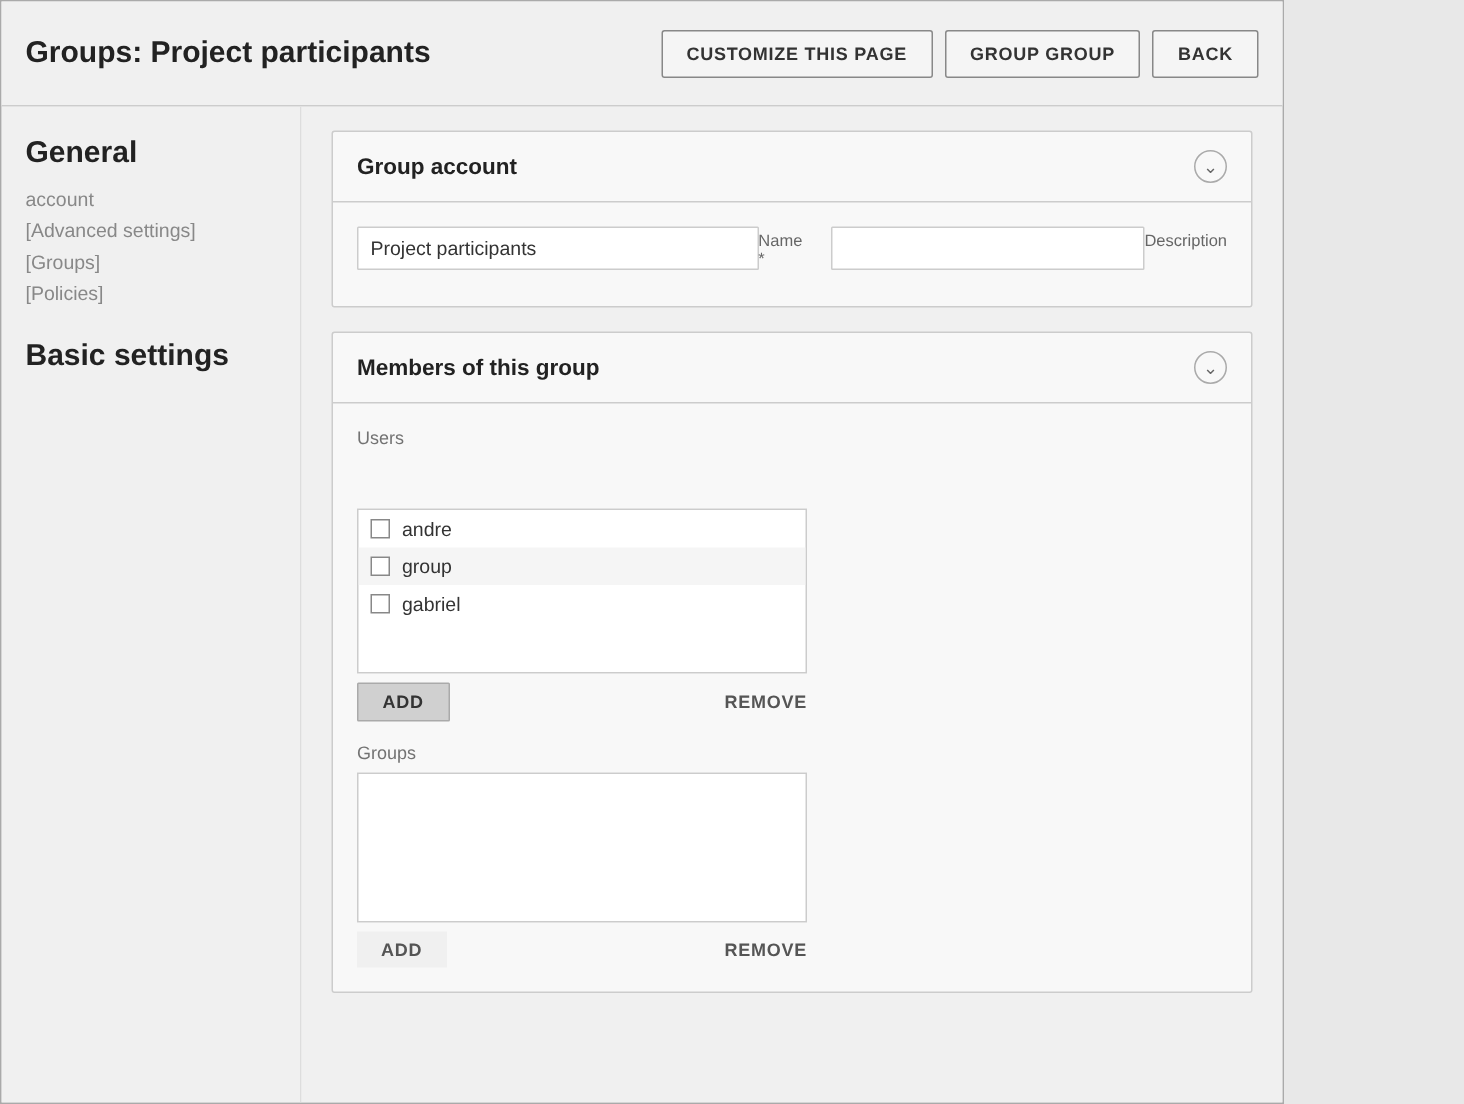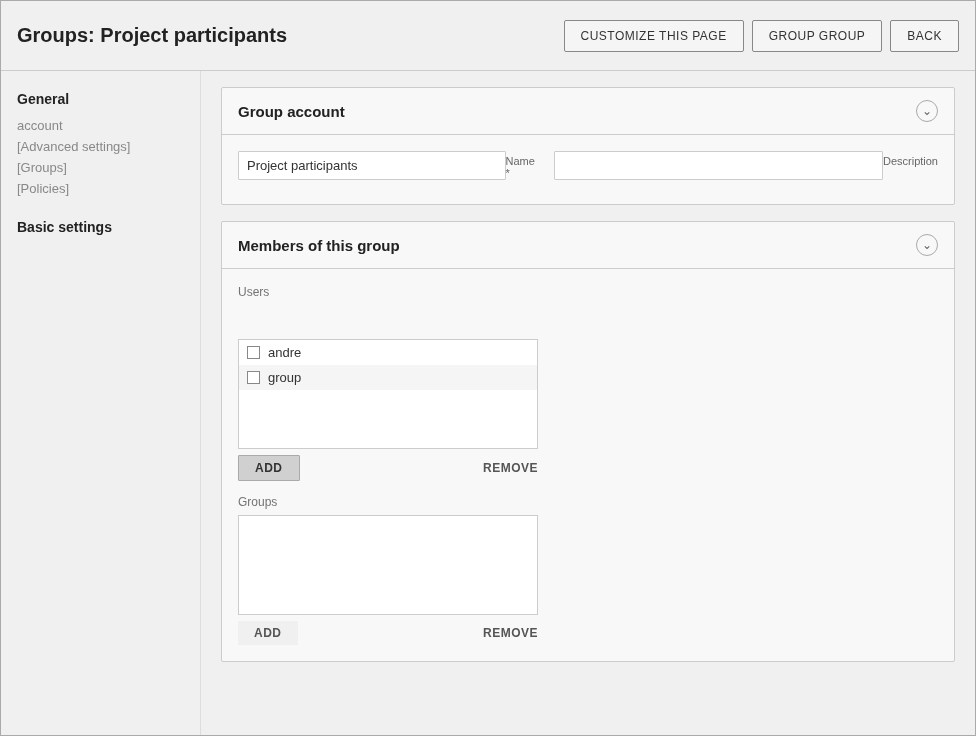--- a/index.html
+++ b/index.html
@@ -17,7 +17,7 @@
       color: #333;
     }
     .app-container {
-      width: 976px;
+      width: 856px;
       height: 736px;
       background: #f0f0f0;
       border: 1px solid #aaa;

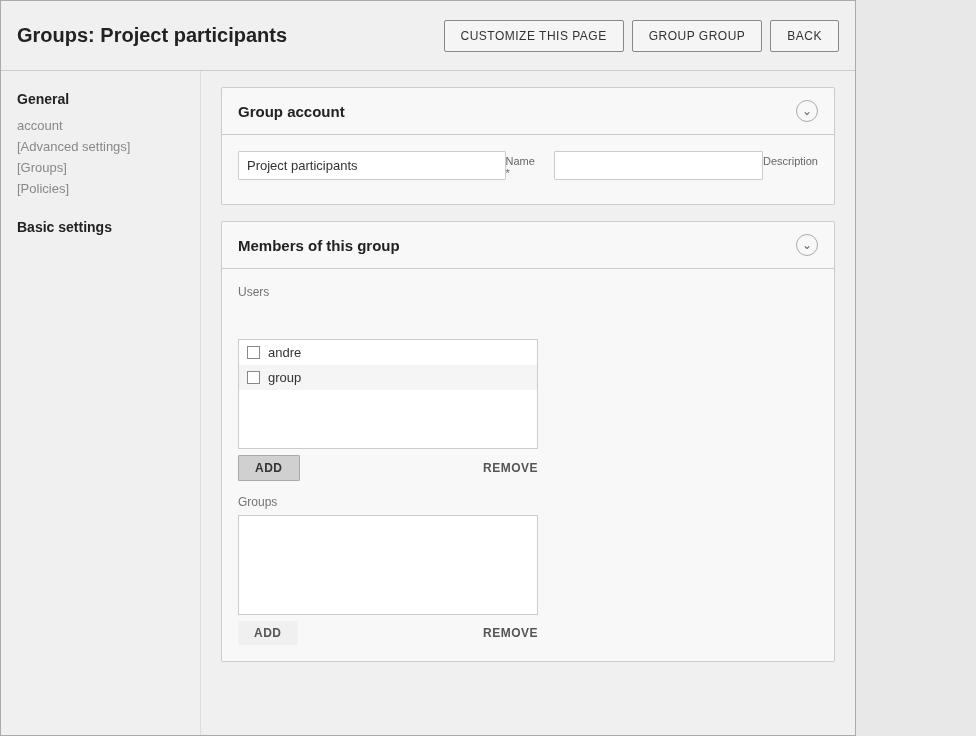--- a/index.html
+++ b/index.html
@@ -49,7 +49,7 @@
       background: #f5f5f5;
       color: #333;
       font-size: 12px;
-      font-weight: normal;
+      font-weight: bold;
       letter-spacing: 0.5px;
       cursor: pointer;
       border-radius: 2px;

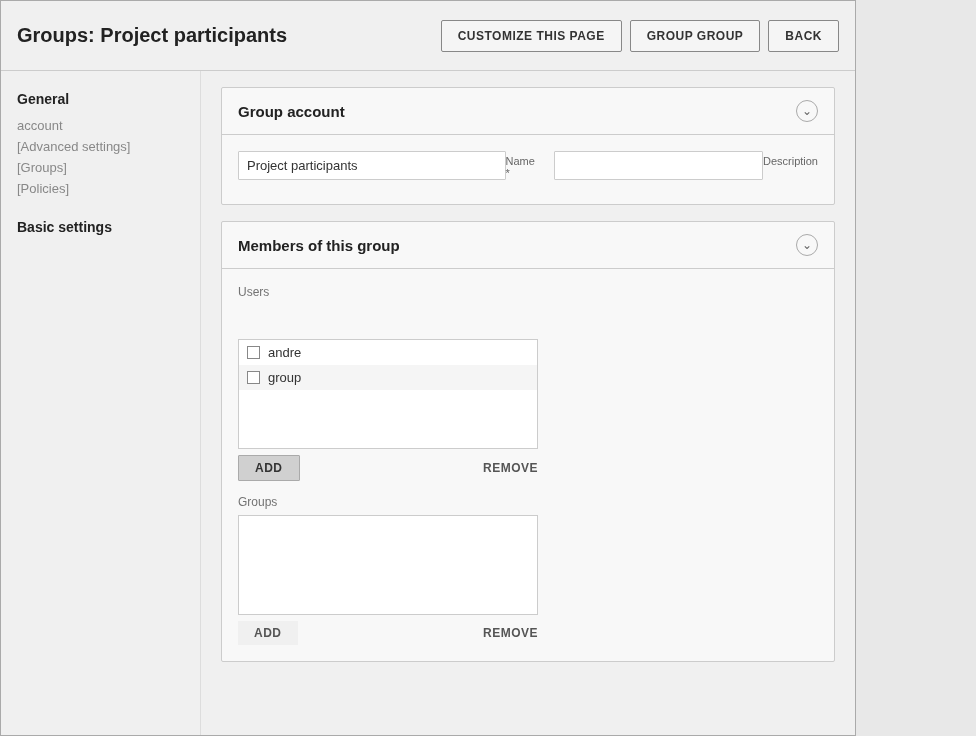--- a/index.html
+++ b/index.html
@@ -69,7 +69,7 @@
       flex-shrink: 0;
     }
     .sidebar-section-title {
-      font-size: 14px;
+      font-size: 20px;
       font-weight: bold;
       color: #222;
       margin-bottom: 8px;

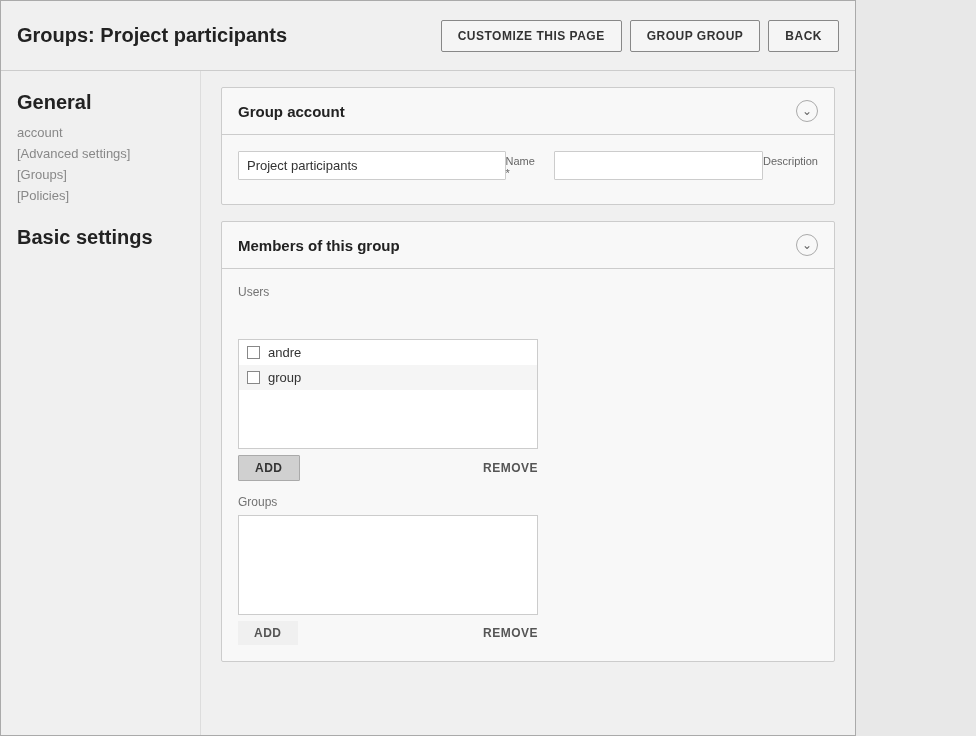--- a/index.html
+++ b/index.html
@@ -303,6 +303,10 @@
               <div class="list-checkbox"></div>
               <span>group</span>
             </div>
+            <div class="list-item">
+              <div class="list-checkbox"></div>
+              <span>gabriel</span>
+            </div>
           </div>
           <div class="action-row">
             <button class="add-btn-active">ADD</button>

